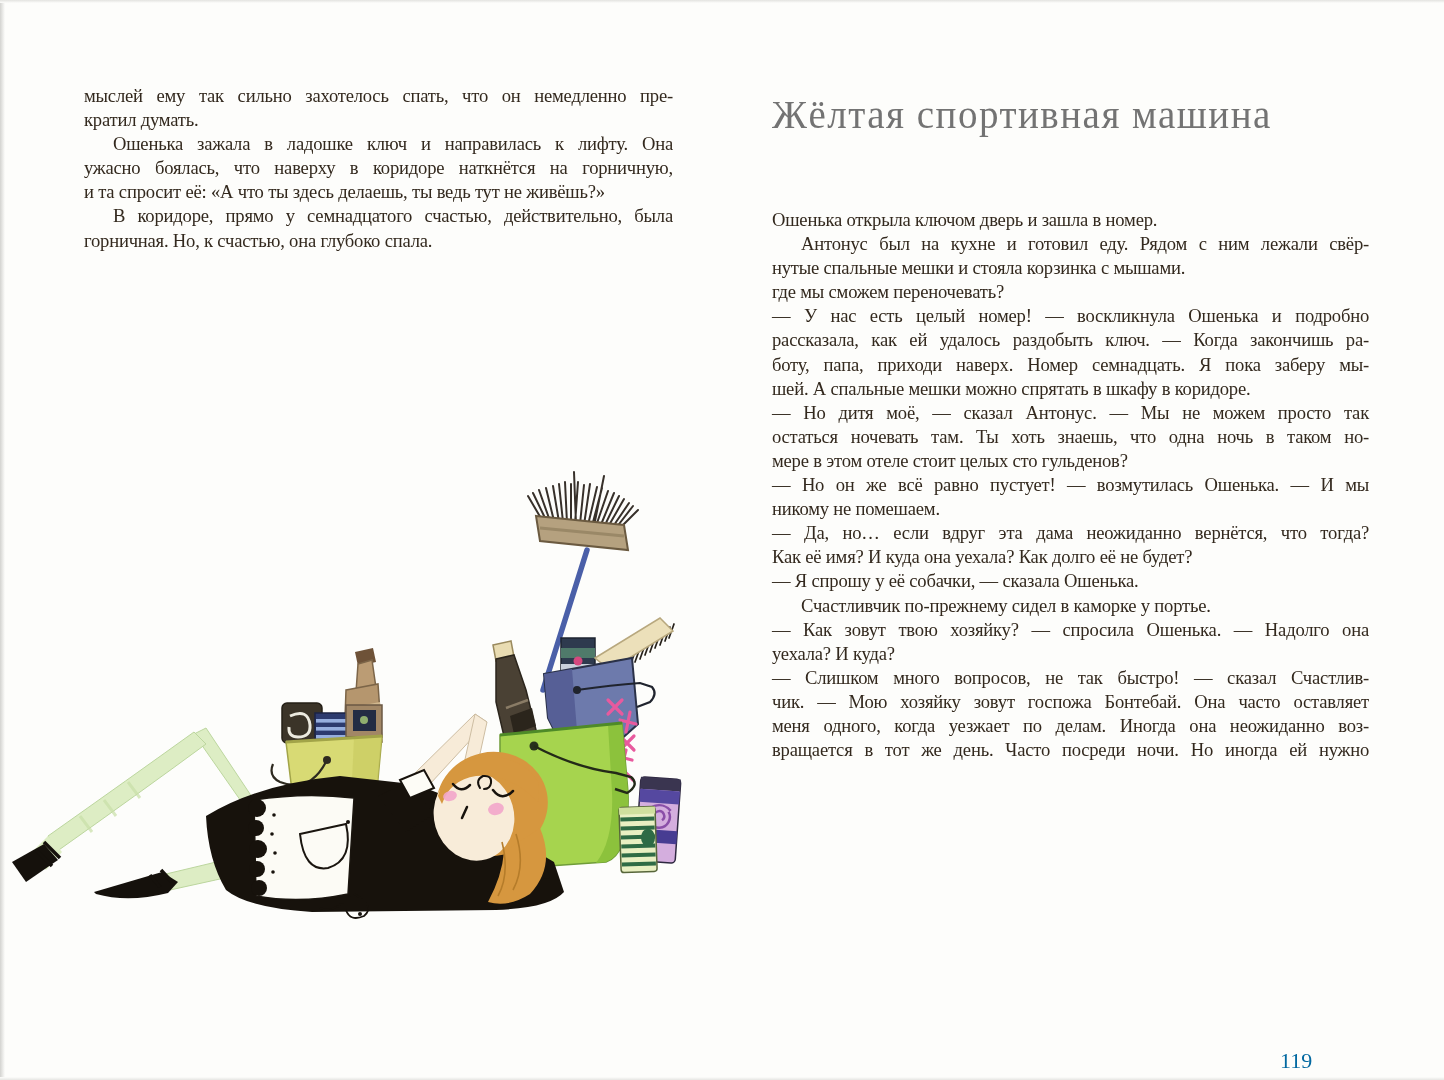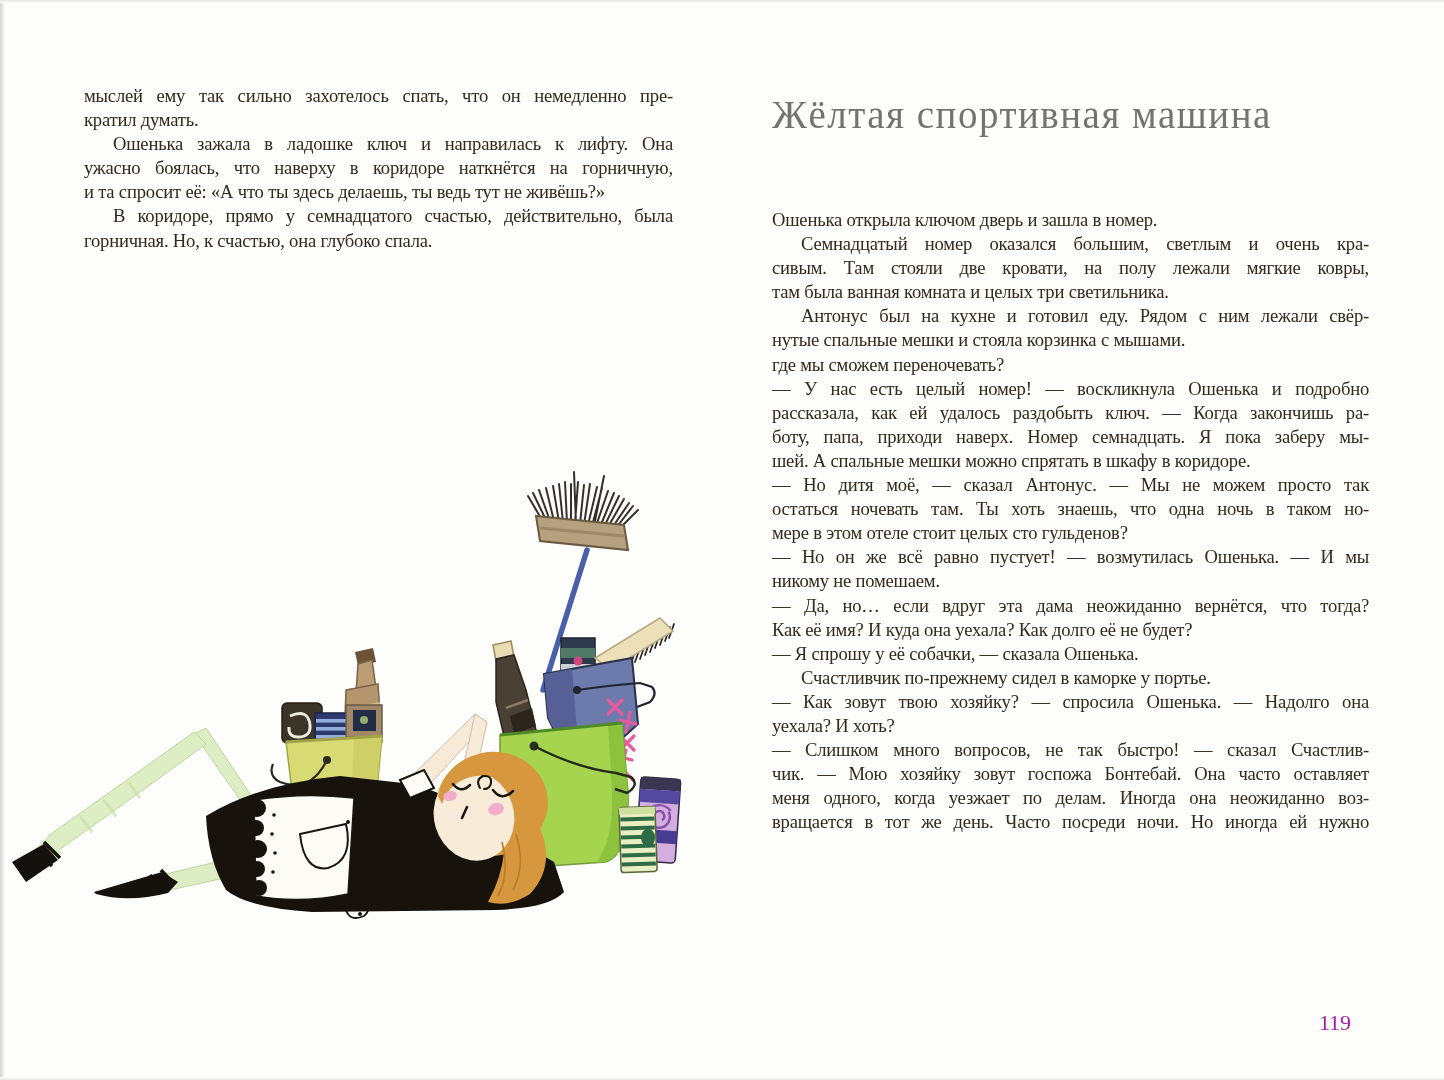--- a/index.html
+++ b/index.html
@@ -226,11 +226,6 @@
         <div class="tline end">Ошенька открыла ключом дверь и зашла в номер.</div>
       </div>
       <div class="para indent">
-        <div class="tline">Семнадцатый номер оказался большим, светлым и очень кра-</div>
-        <div class="tline">сивым. Там стояли две кровати, на полу лежали мягкие ковры,</div>
-        <div class="tline end">там была ванная комната и целых три светильника.</div>
-      </div>
-      <div class="para indent">
         <div class="tline">Антонус был на кухне и готовил еду. Рядом с ним лежали свёр-</div>
         <div class="tline end">нутые спальные мешки и стояла корзинка с мышами.</div>
       </div>

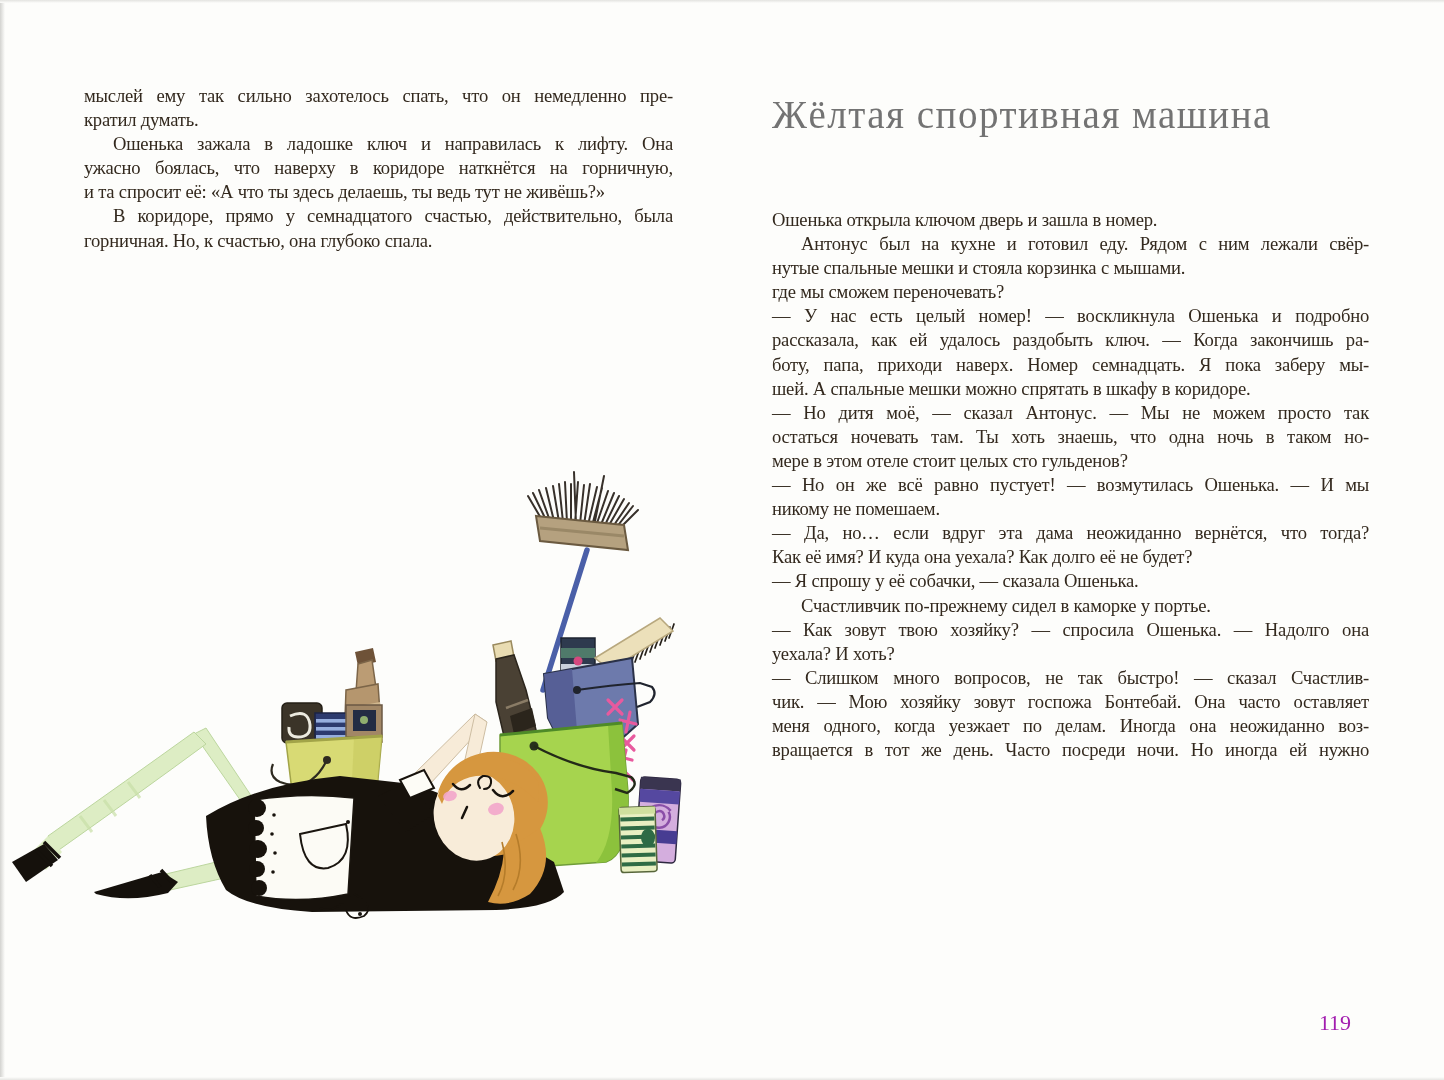--- a/index.html
+++ b/index.html
@@ -259,7 +259,7 @@
       </div>
       <div class="para">
         <div class="tline">— Как зовут твою хозяйку? — спросила Ошенька. — Надолго она</div>
-        <div class="tline end">уехала? И хоть?</div>
+        <div class="tline end">уехала? И куда?</div>
       </div>
       <div class="para">
         <div class="tline">— Слишком много вопросов, не так быстро! — сказал Счастлив-</div>

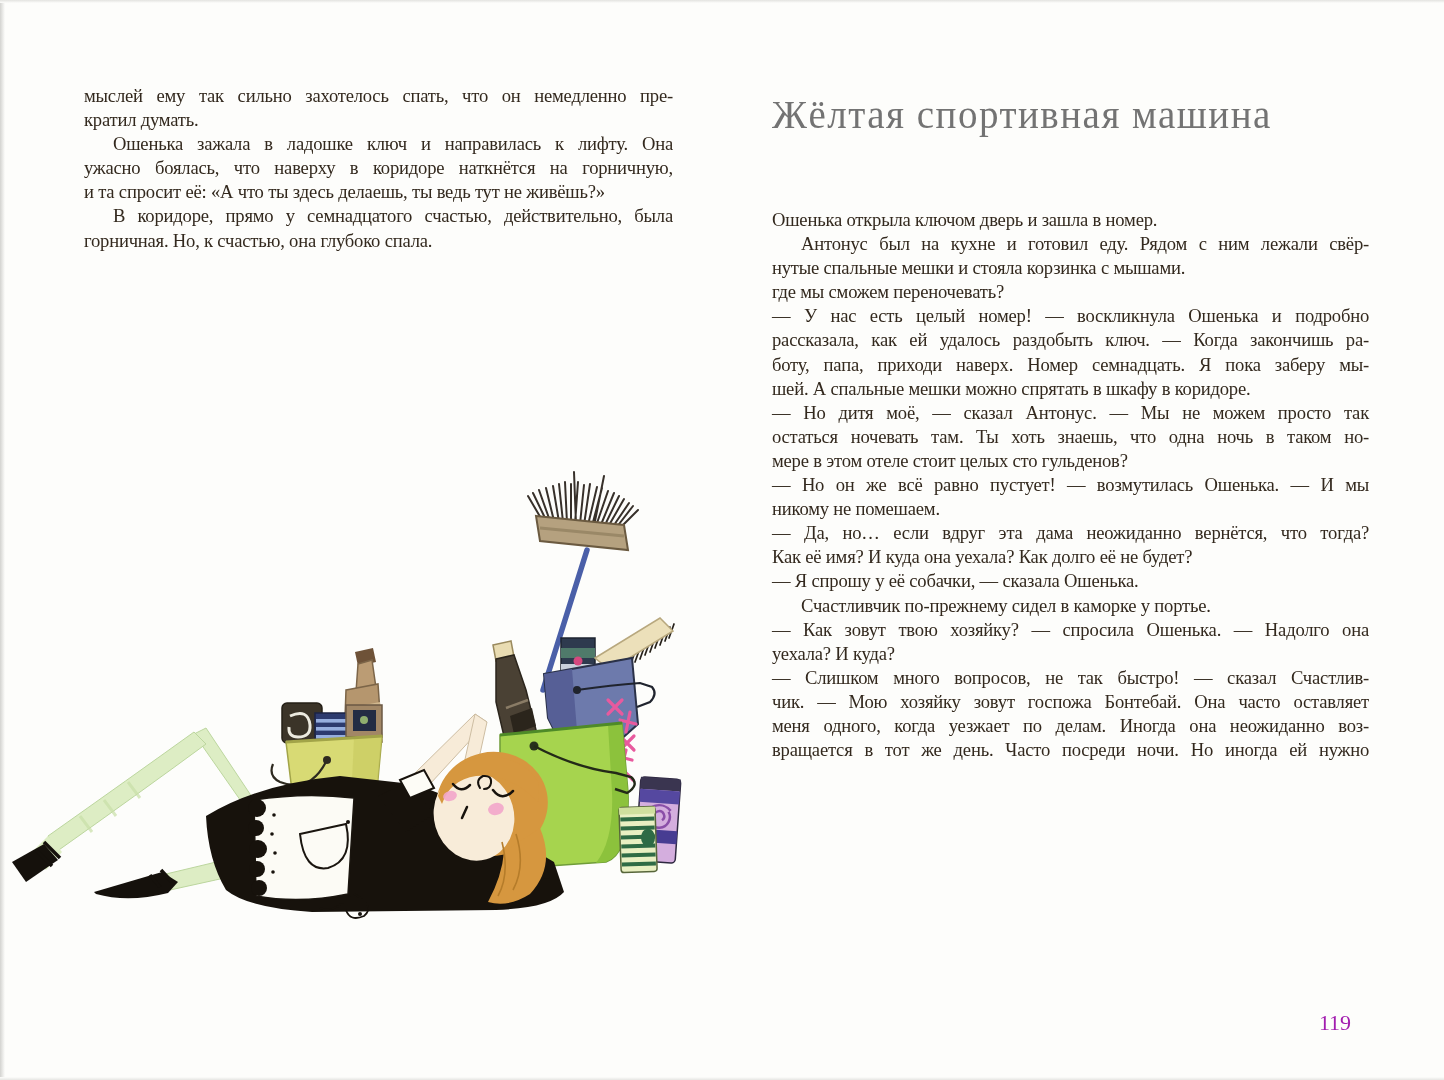--- a/index.html
+++ b/index.html
@@ -21,8 +21,8 @@
 
   .chapter-title{position:absolute;left:772px;top:92px;width:640px;margin:0;
                  font-size:39px;font-weight:400;letter-spacing:1.5px;color:#737373;}
-  .folio{position:absolute;left:1280px;top:1010px;width:110px;text-align:center;
-         font-size:22px;color:#a21caf;}
+  .folio{position:absolute;left:1280px;top:1048px;width:110px;text-align:left;
+         font-size:22px;color:#0369a1;}
   .illustration{position:absolute;left:10px;top:462px;width:700px;height:520px;}
 </style>
 </head>

